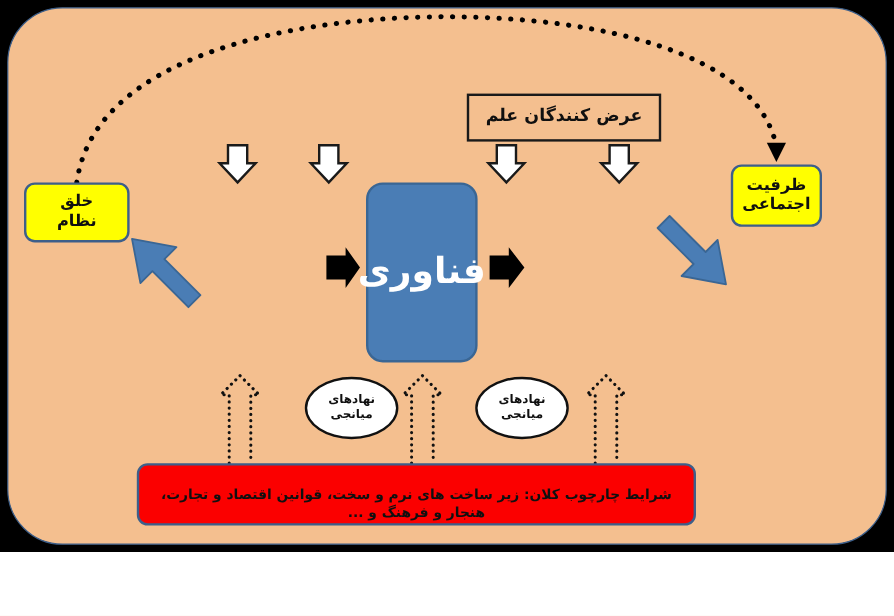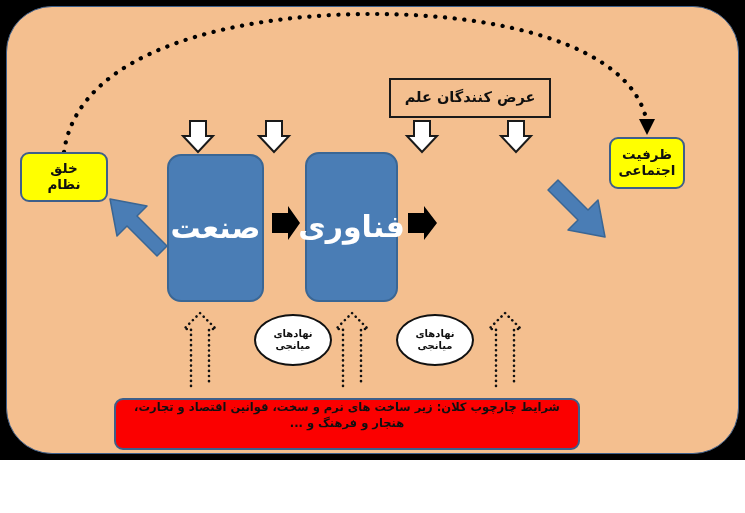--- a/index.html
+++ b/index.html
@@ -230,9 +230,6 @@
 اجتماعی</span>
   </div>
 
-  <div class="blue-box" id="box-industry">
-    <span class="node-text">صنعت</span>
-  </div>
   <div class="blue-box" id="box-technology">
     <span class="node-text">فناوری</span>
   </div>

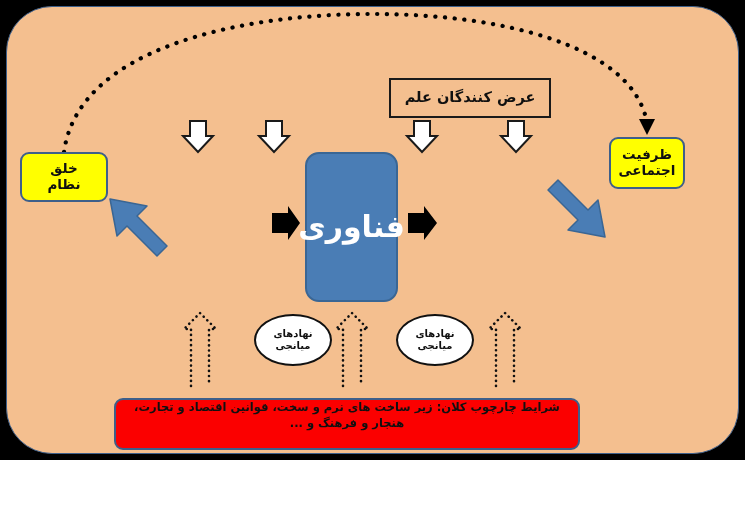--- a/index.html
+++ b/index.html
@@ -151,10 +151,9 @@
     border-radius: 9px;
     box-sizing: border-box;
     display: flex;
-    align-items: flex-start;
+    align-items: flex-end;
     justify-content: center;
     padding: 0 10px;
-    margin-top: 12px;
   }
   #framework-bar .node-text {
     font-size: 11.5px;

